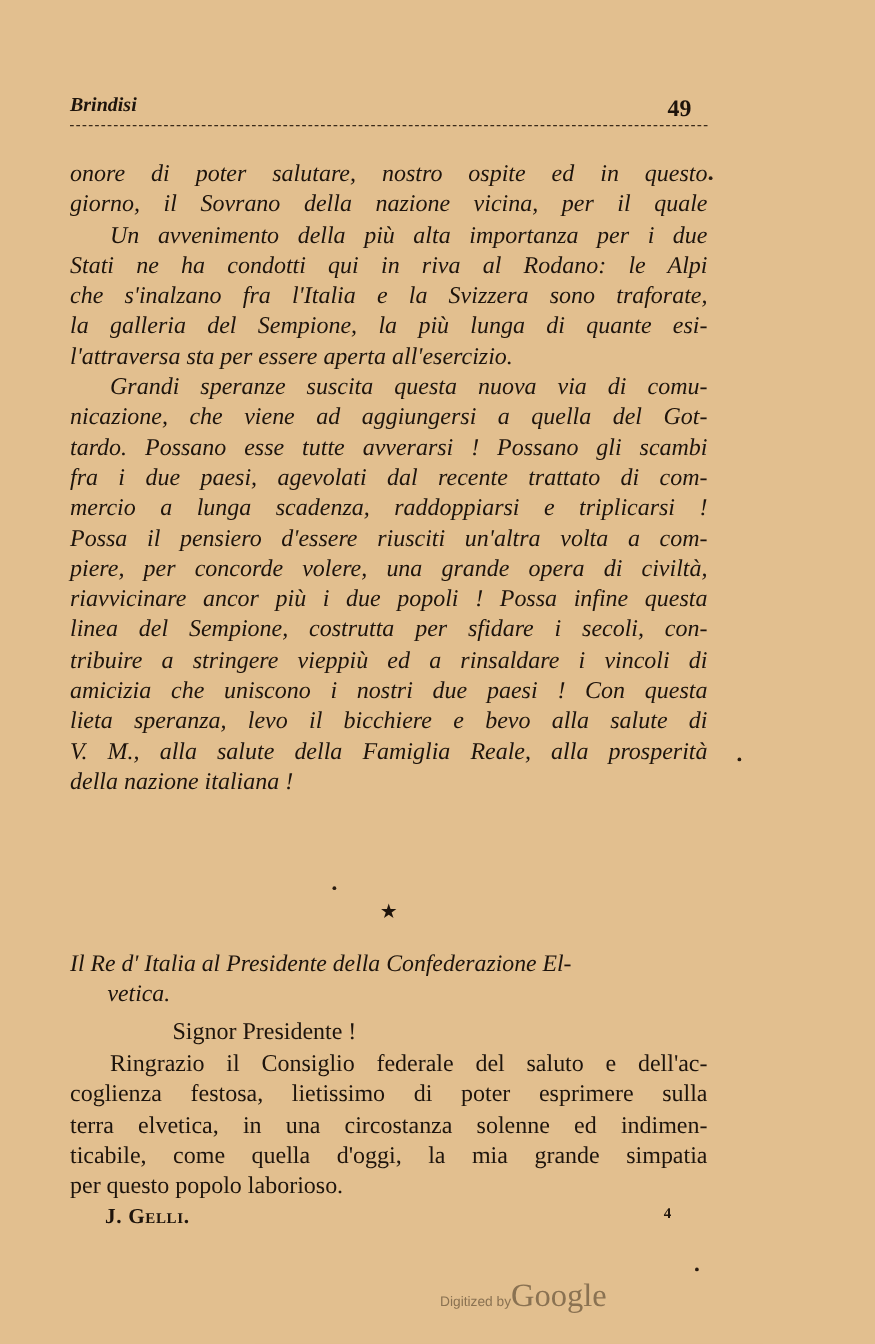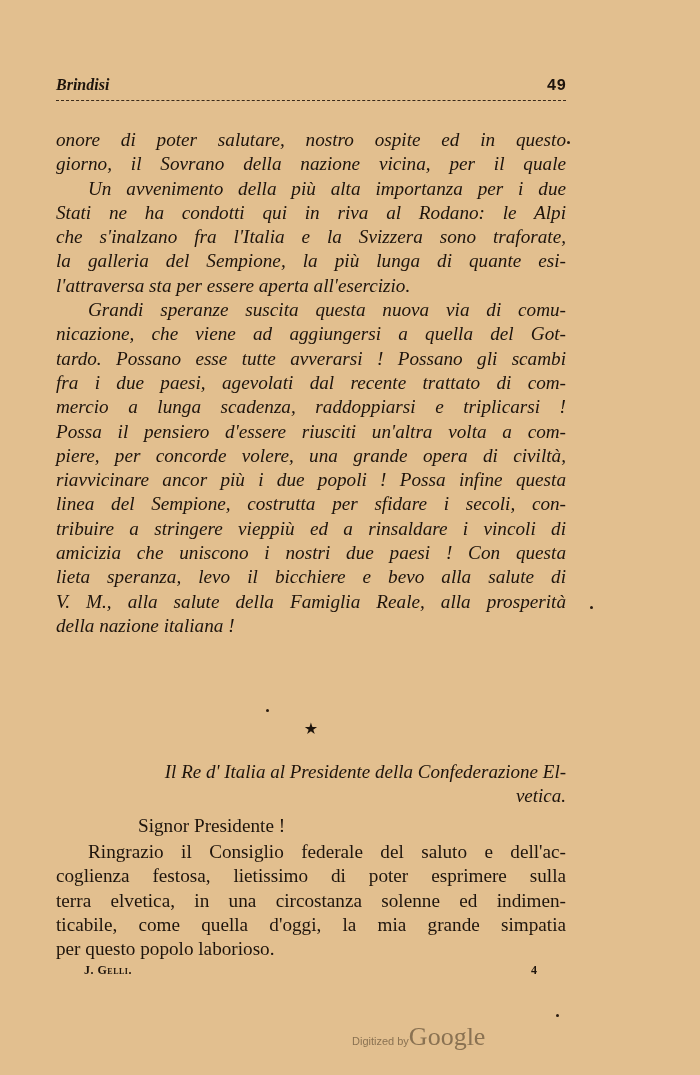--- a/index.html
+++ b/index.html
@@ -18,8 +18,8 @@
     font-style: italic; font-weight: bold; font-size: 16px; top: 0;
   }
   .page-number {
-    position: absolute; right: 0; top: 1px; font-size: 16px; font-weight: bold;
-    font-family: Liberation Mono, monospace;
+    position: absolute; right: 13px; top: 1px; font-size: 19px; font-weight: bold;
+    font-family: Liberation Serif, serif;
   }
   .head-rule {
     position: absolute; top: 100px; left: 0; width: 510px; height: 0;

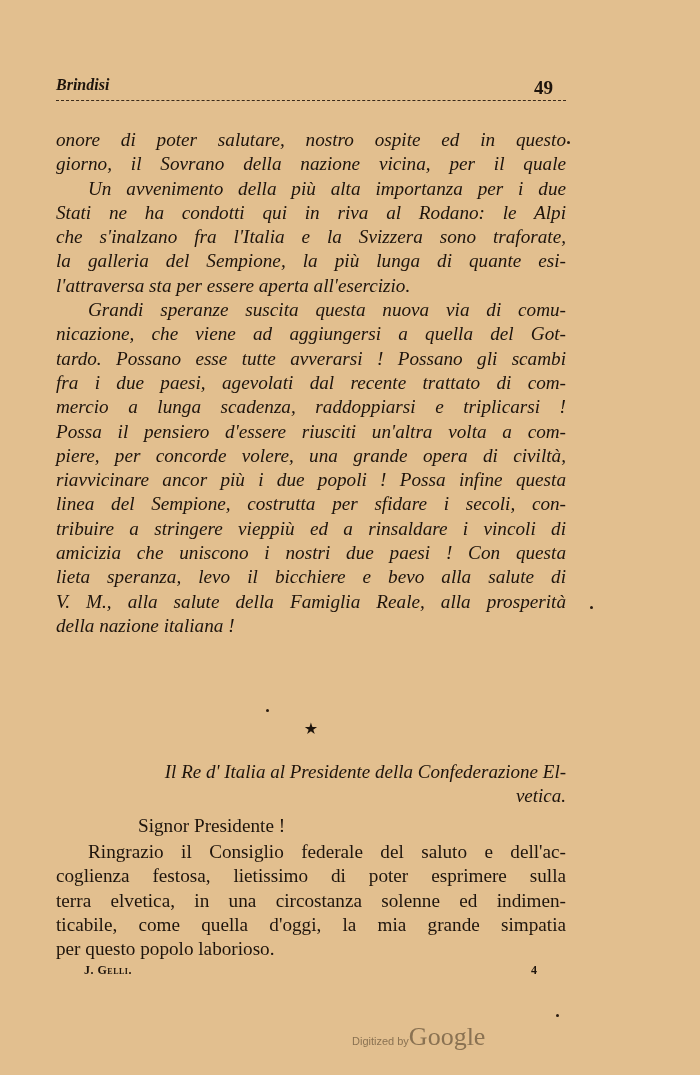--- a/index.html
+++ b/index.html
@@ -39,7 +39,7 @@
   }
   .section-heading {
     position: absolute; top: 760px; left: 0; width: 510px;
-    font-style: italic; font-size: 19px; line-height: 24px; text-align: right;
+    font-style: italic; font-size: 19px; line-height: 24px;
   }
   .section-heading .l2 { padding-left: 30px; }
   .salutation {

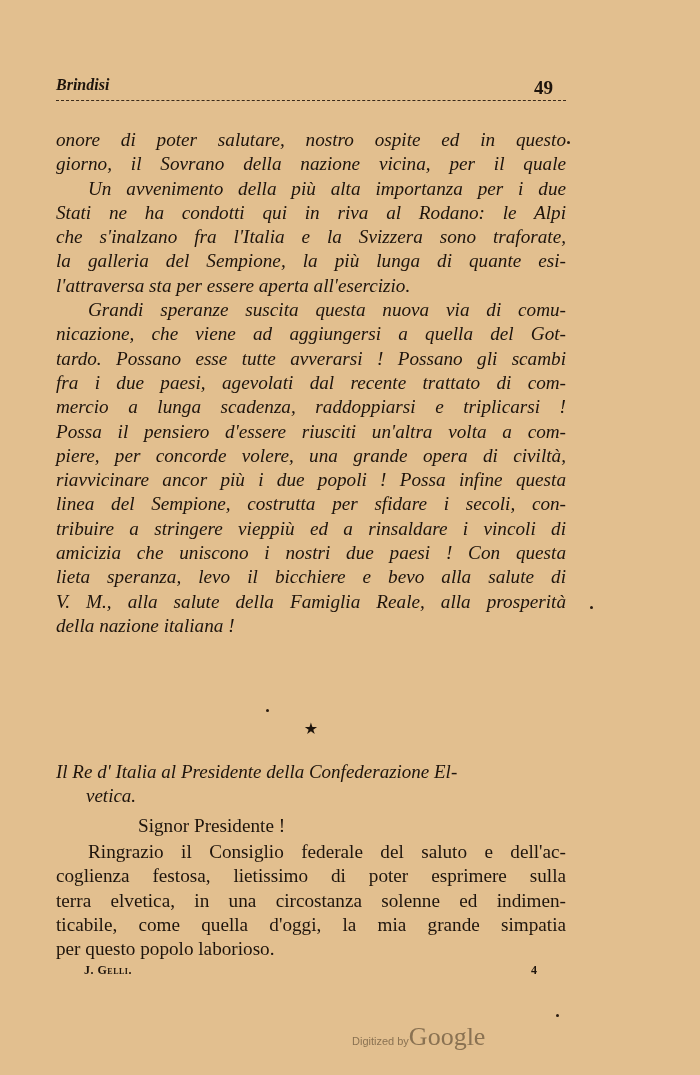--- a/index.html
+++ b/index.html
@@ -50,7 +50,7 @@
     font-size: 19.2px; line-height: 24.3px;
   }
   .signature-mark {
-    position: absolute; top: 963px; left: 28px; font-size: 12px; font-weight: bold;
+    position: absolute; top: 963px; left: 28px; font-size: 17px; font-weight: bold;
     font-variant: small-caps; letter-spacing: 0.5px;
   }
   .signature-number {

